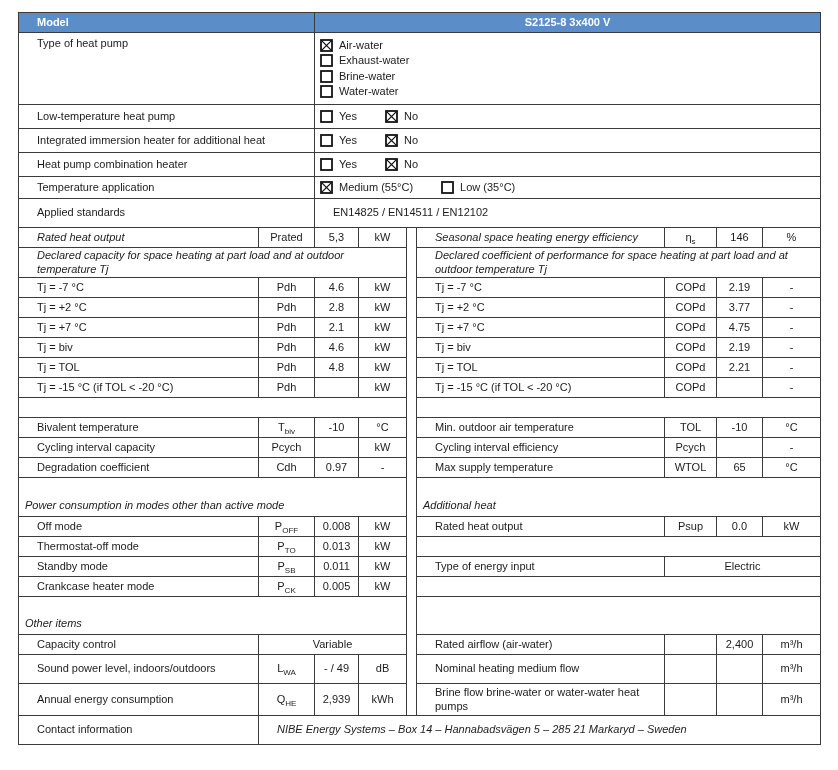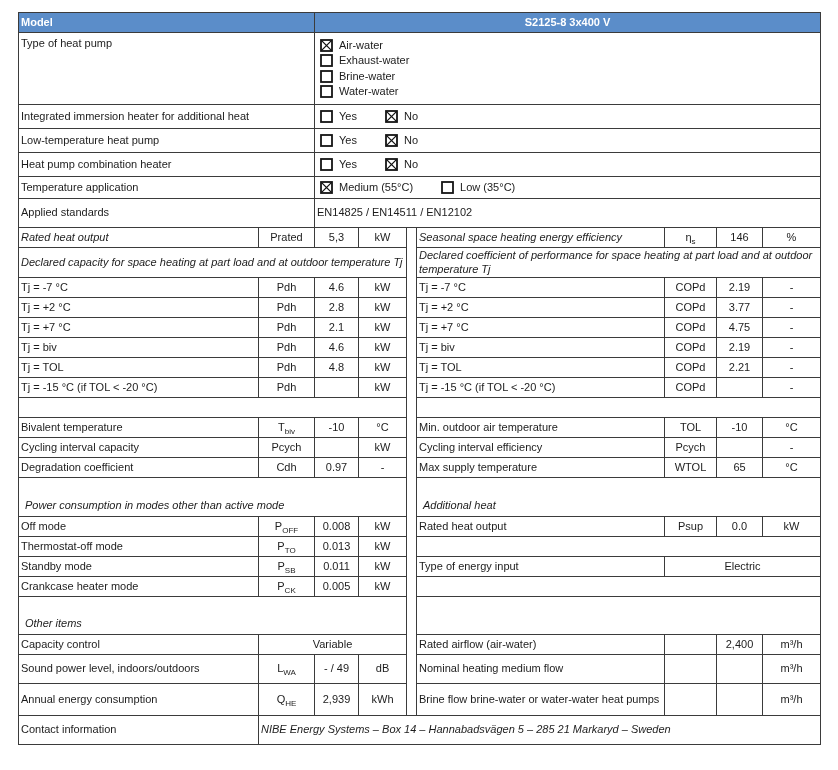--- a/index.html
+++ b/index.html
@@ -15,7 +15,7 @@
   tr.h22 { height: 22px; } tr.h24 { height: 24px; } tr.h30 { height: 30px; }
   tr.h32 { height: 32px; } tr.h38 { height: 38px; } tr.h39 { height: 39px; }
   tr.h72 { height: 72px; margin-left: 20px; }
-  td.lbl { padding: 1px 2px; text-align: left; }
+  td.lbl { padding: 1px 18px; text-align: left; }
   td.ctr { text-align: center; padding: 1px 2px; }
   .it { font-style: italic; }
   td.gapcol { border-top: none; border-bottom: none; }

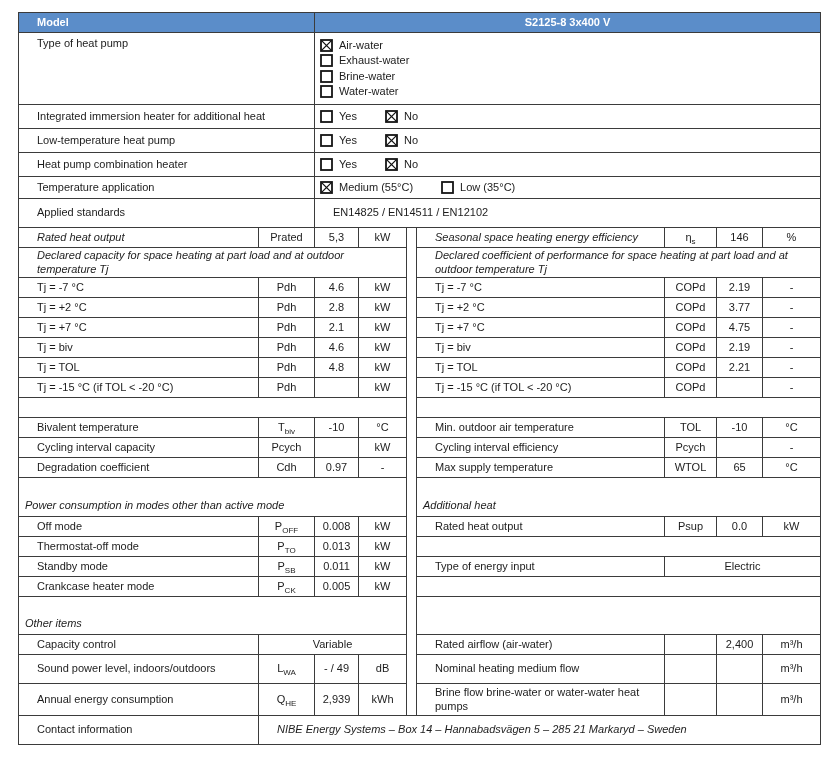--- a/index.html
+++ b/index.html
@@ -85,27 +85,27 @@
           </td>
         </tr>
         <tr class="h24">
+          <td class="lbl" colspan="2">Low-temperature heat pump</td>
+          <td colspan="7">
+            <div class="cb-row">
+              <span class="opt">
+                <svg viewBox="0 0 13 13" class="cb">
+                  <rect x="1" y="1" width="11" height="11" fill="none" stroke="#141414" stroke-width="1.8"></rect>
+                </svg>
+                <span class="opt-label">Yes</span>
+              </span>
+              <span class="opt">
+                <svg viewBox="0 0 13 13" class="cb">
+                  <rect x="1" y="1" width="11" height="11" fill="none" stroke="#141414" stroke-width="1.8"></rect>
+                  <path d="M1.6 1.6 L11.4 11.4 M11.4 1.6 L1.6 11.4" fill="none" stroke="#141414" stroke-width="1.3"></path>
+                </svg>
+                <span class="opt-label">No</span>
+              </span>
+            </div>
+          </td>
+        </tr>
+        <tr class="h24">
           <td class="lbl" colspan="2">Integrated immersion heater for additional heat</td>
-          <td colspan="7">
-            <div class="cb-row">
-              <span class="opt">
-                <svg viewBox="0 0 13 13" class="cb">
-                  <rect x="1" y="1" width="11" height="11" fill="none" stroke="#141414" stroke-width="1.8"></rect>
-                </svg>
-                <span class="opt-label">Yes</span>
-              </span>
-              <span class="opt">
-                <svg viewBox="0 0 13 13" class="cb">
-                  <rect x="1" y="1" width="11" height="11" fill="none" stroke="#141414" stroke-width="1.8"></rect>
-                  <path d="M1.6 1.6 L11.4 11.4 M11.4 1.6 L1.6 11.4" fill="none" stroke="#141414" stroke-width="1.3"></path>
-                </svg>
-                <span class="opt-label">No</span>
-              </span>
-            </div>
-          </td>
-        </tr>
-        <tr class="h24">
-          <td class="lbl" colspan="2">Low-temperature heat pump</td>
           <td colspan="7">
             <div class="cb-row">
               <span class="opt">

